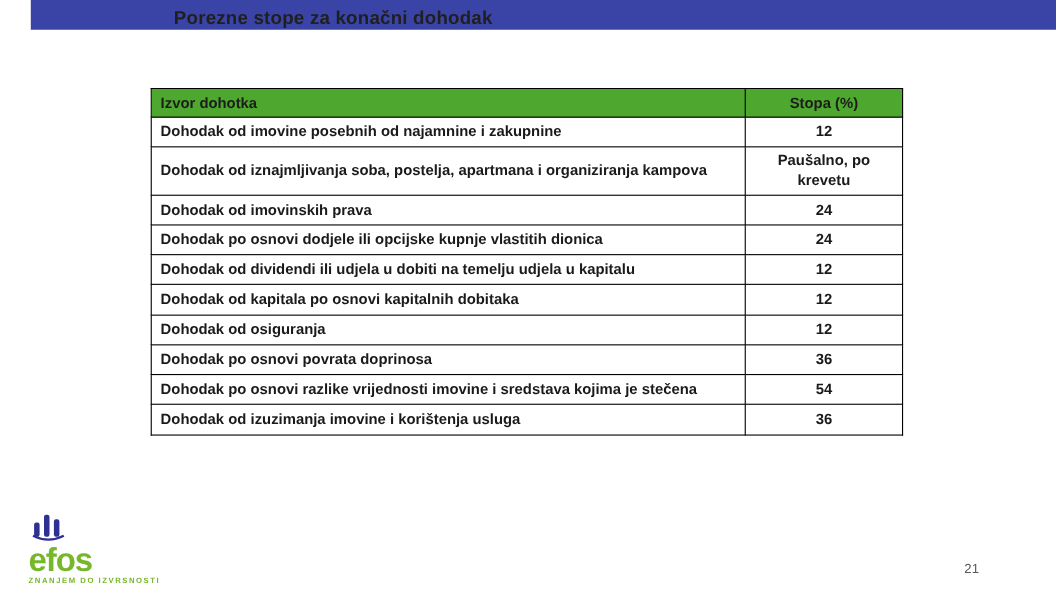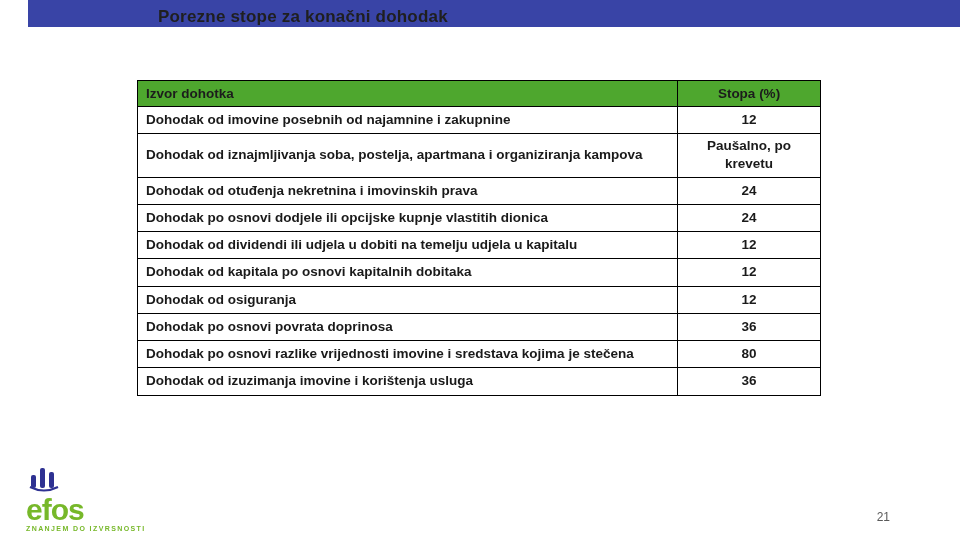--- a/index.html
+++ b/index.html
@@ -138,6 +138,10 @@
             <td class="cell-rate">Paušalno, po krevetu</td>
           </tr>
 
+          <tr>
+            <td class="cell-source">Dohodak od imovinskih prava</td>
+            <td class="cell-rate">24</td>
+          </tr>
 
           <tr>
             <td class="cell-source">Dohodak od otuđenja nekretnina i imovinskih prava</td>

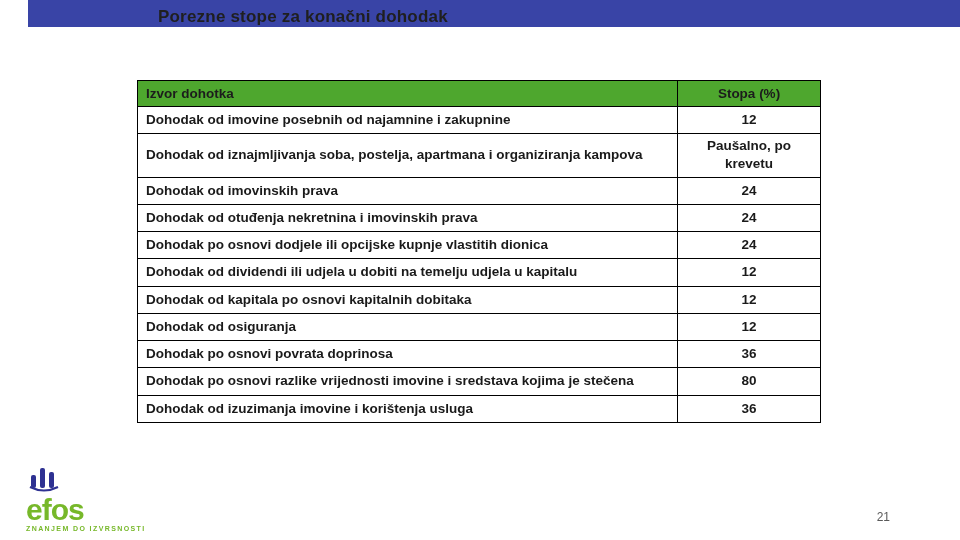--- a/index.html
+++ b/index.html
@@ -143,10 +143,6 @@
             <td class="cell-rate">24</td>
           </tr>
 
-          <tr>
-            <td class="cell-source">Dohodak od otuđenja nekretnina i imovinskih prava</td>
-            <td class="cell-rate">24</td>
-          </tr>
 
 
           <tr>

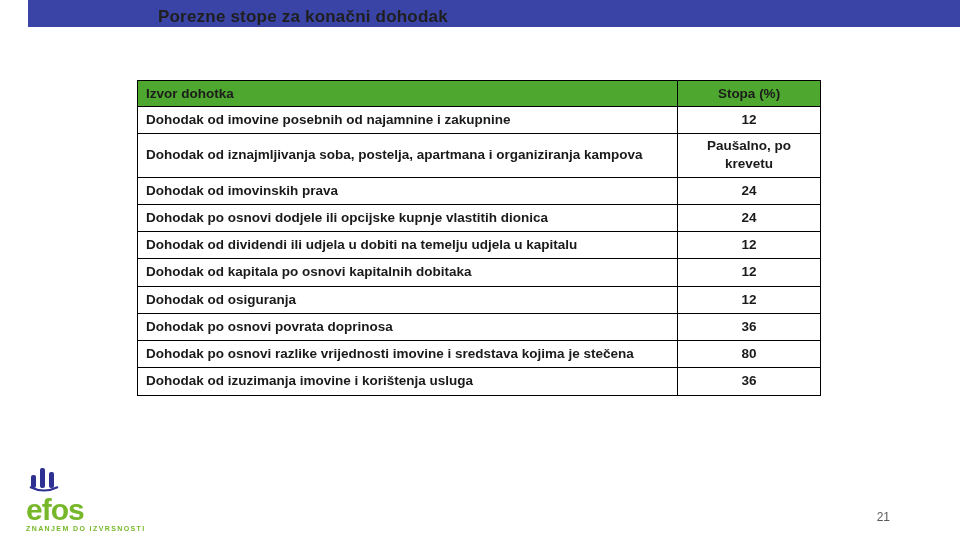--- a/index.html
+++ b/index.html
@@ -172,7 +172,7 @@
 
           <tr>
             <td class="cell-source">Dohodak po osnovi razlike vrijednosti imovine i sredstava kojima je stečena</td>
-            <td class="cell-rate">80</td>
+            <td class="cell-rate">54</td>
           </tr>
 
           <tr>

